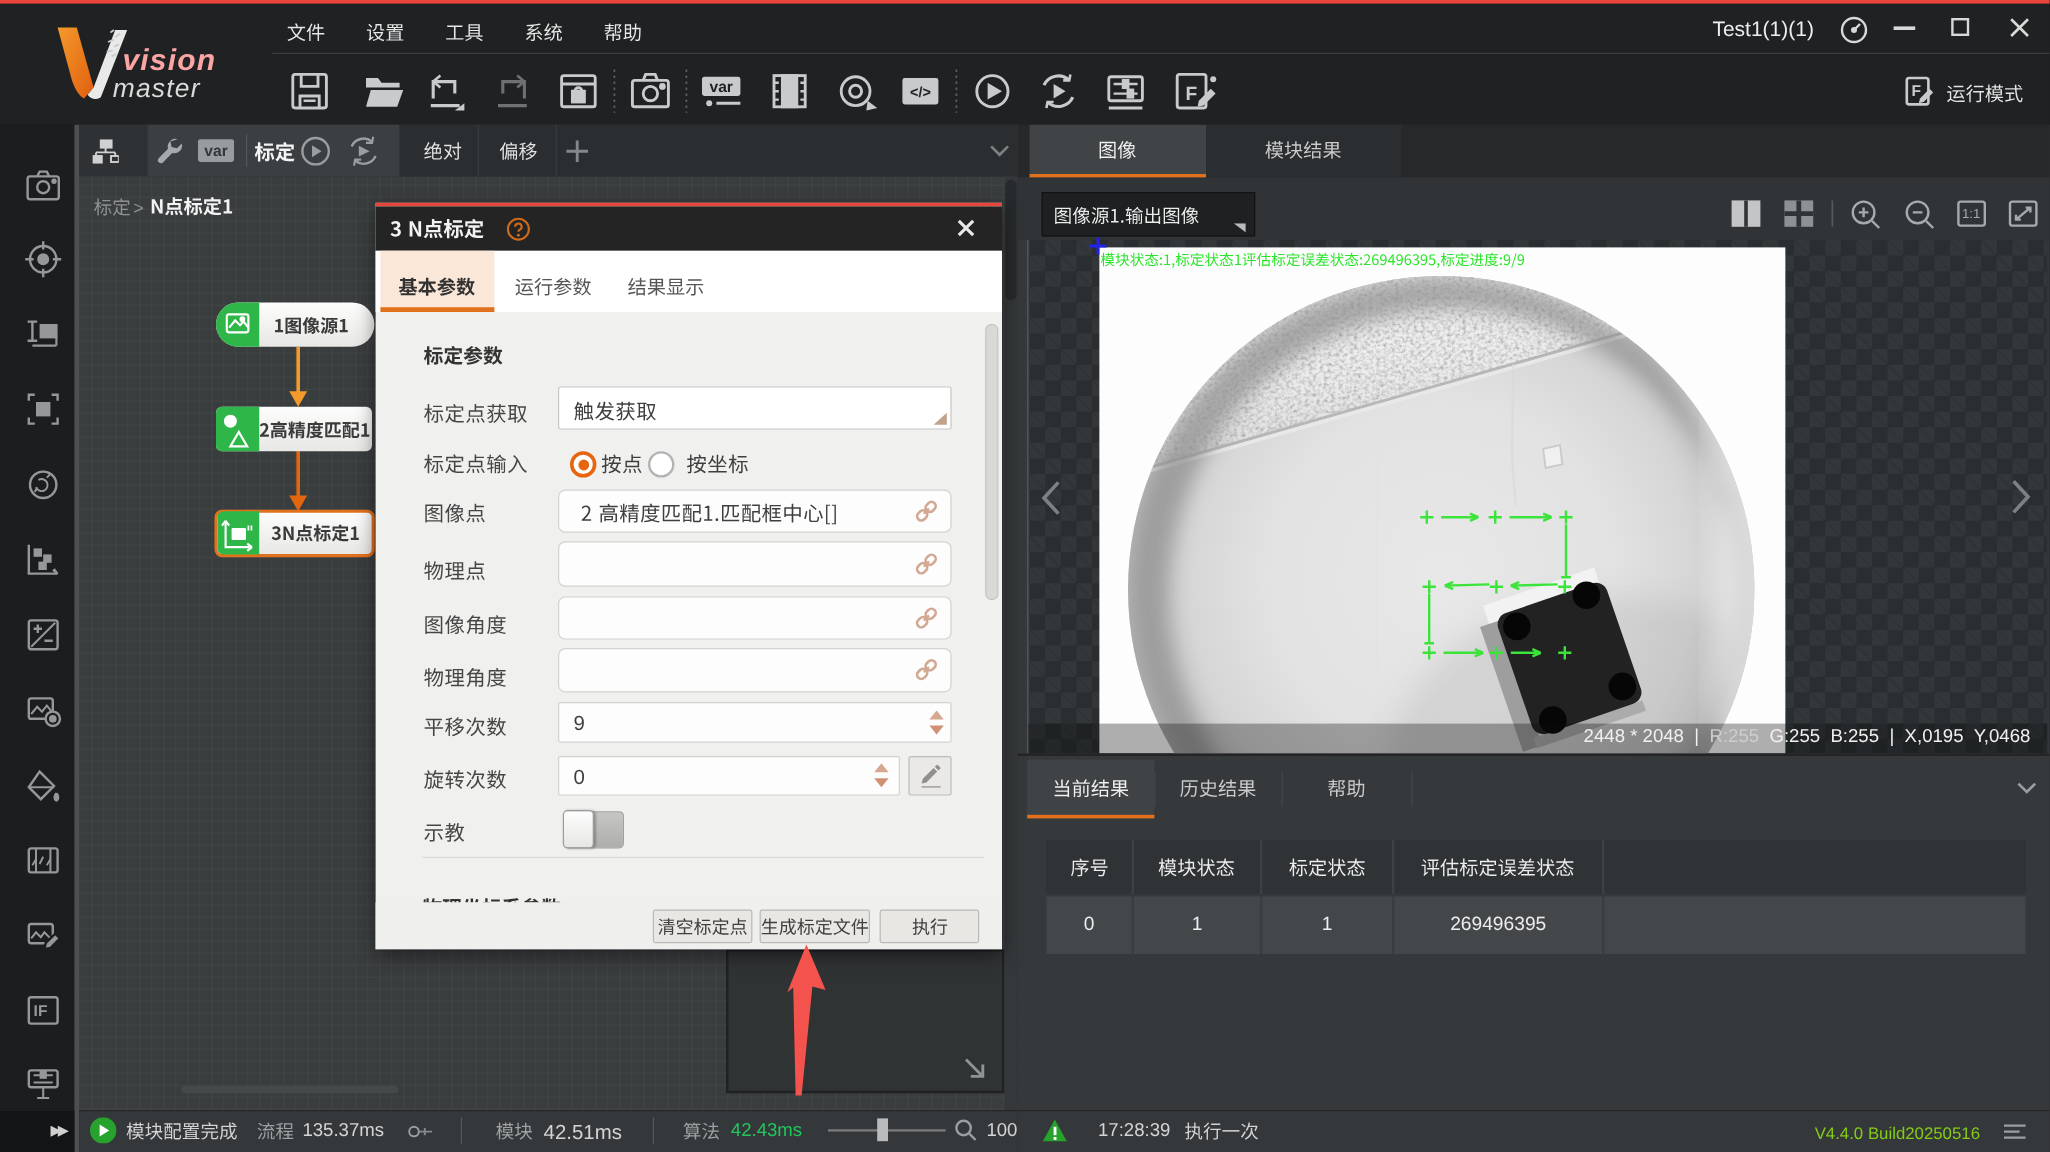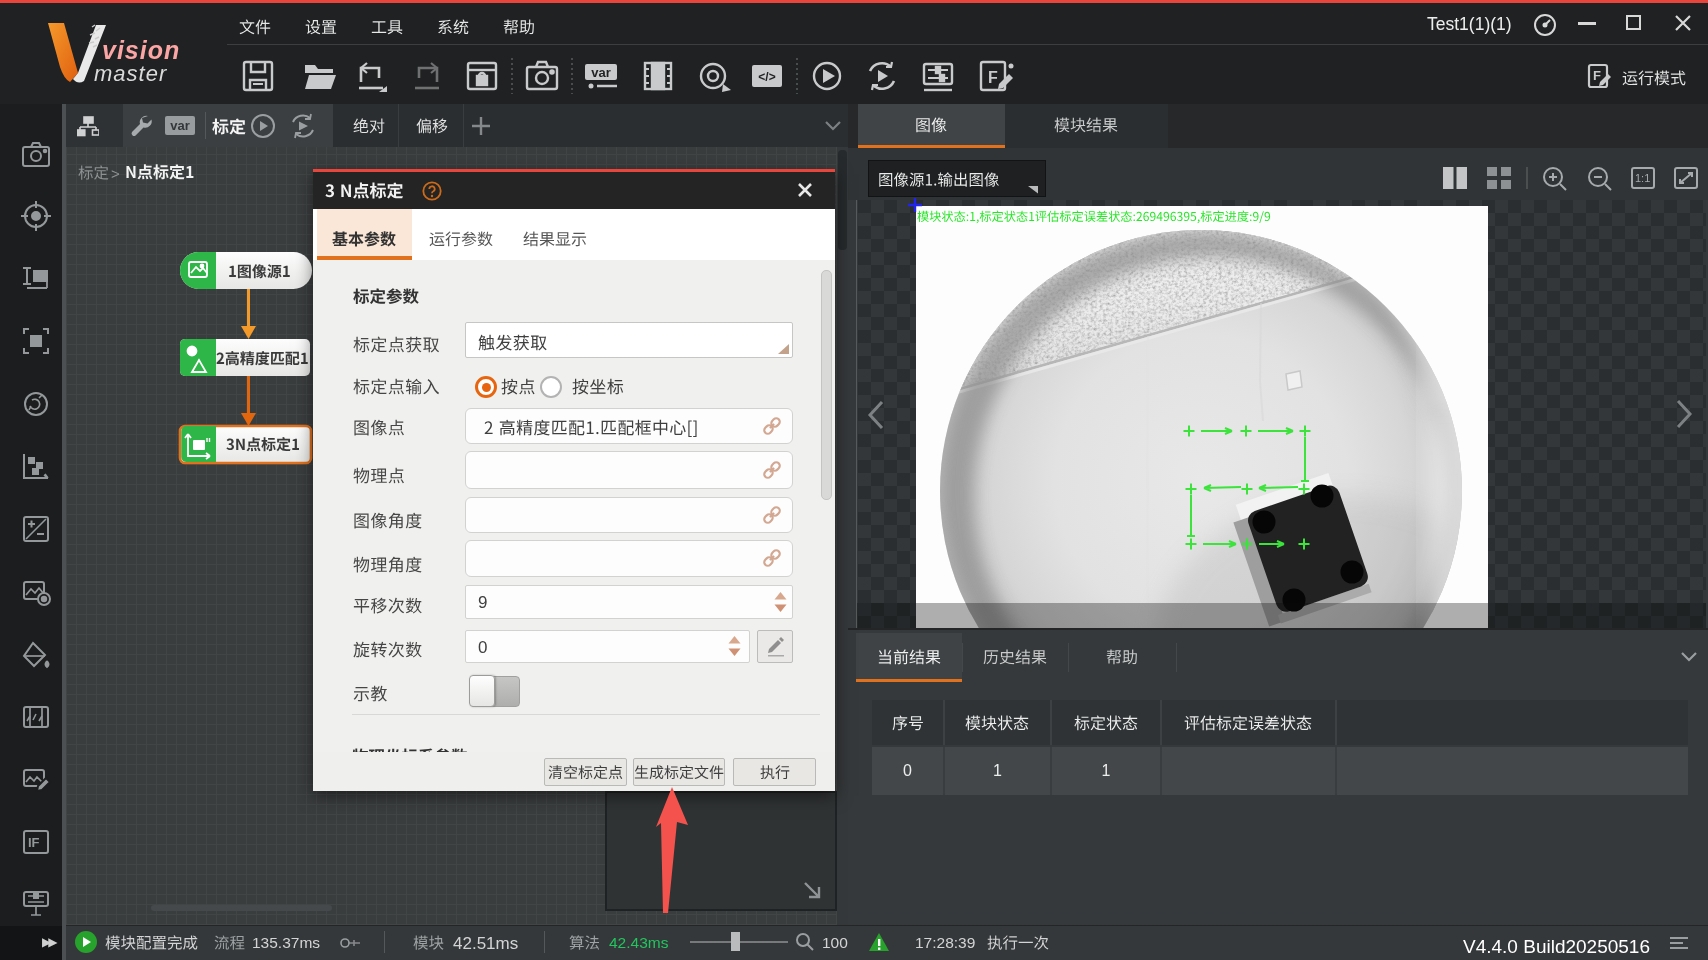--- a/index.html
+++ b/index.html
@@ -753,6 +753,7 @@
       </g>
     </svg>
     <div class="abs" style="left:857px;top:603px;width:849px;height:25px;background:rgba(10,10,10,0.32)"></div>
+    <div class="abs" style="right:16px;top:605px;font-size:15.5px;color:#f0f0f0">2448 * 2048&nbsp;&nbsp;|&nbsp;&nbsp;<span style="color:#cdcdcd">R:255</span>&nbsp;&nbsp;G:255&nbsp;&nbsp;B:255&nbsp;&nbsp;|&nbsp;&nbsp;X,0195&nbsp;&nbsp;Y,0468</div>
     <div class="abs" style="left:848px;top:628px;width:860px;height:297px;background:#36393b;border-top:2px solid #232527"></div>
     <div class="abs" style="left:856px;top:633px;width:106px;height:49px;background:#3f4345;border-bottom:3px solid #e2711d"></div>
     <svg class="ct" style="left:877.0px;top:646.0px" width="67" height="25">

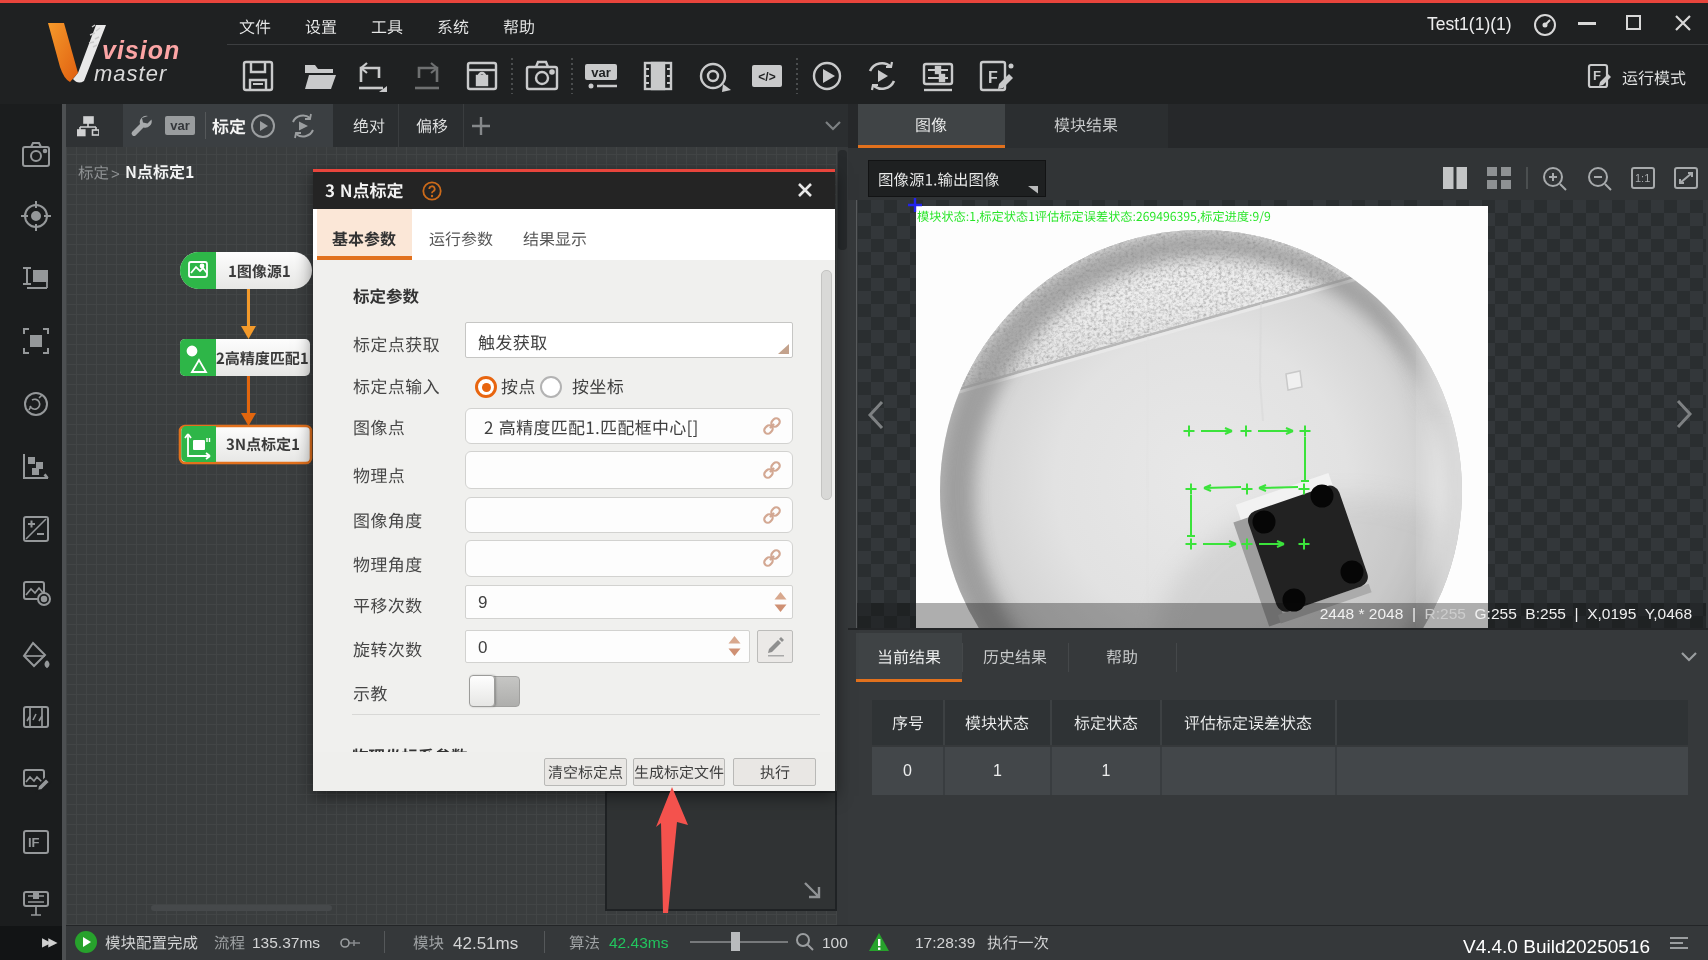--- a/index.html
+++ b/index.html
@@ -831,6 +831,7 @@
     <div class="abs" style="left:872px;top:747px;width:71px;height:48px;font-size:16px;color:#eceded;text-align:center;line-height:48px;position:absolute">0</div>
     <div class="abs" style="left:945px;top:747px;width:105px;height:48px;font-size:16px;color:#eceded;text-align:center;line-height:48px">1</div>
     <div class="abs" style="left:1052px;top:747px;width:108px;height:48px;font-size:16px;color:#eceded;text-align:center;line-height:48px">1</div>
+    <div class="abs" style="left:1162px;top:747px;width:173px;height:48px;font-size:16px;color:#eceded;text-align:center;line-height:48px">269496395</div>
     <div class="abs" style="left:848px;top:925px;width:860px;height:35px;background:#35383a;border-top:1px solid #232527"></div>
     <svg class="abs" style="left:868px;top:932px" width="22" height="20">
       <path d="M11 1 L21 19 L1 19 Z" fill="#27a22c"></path>

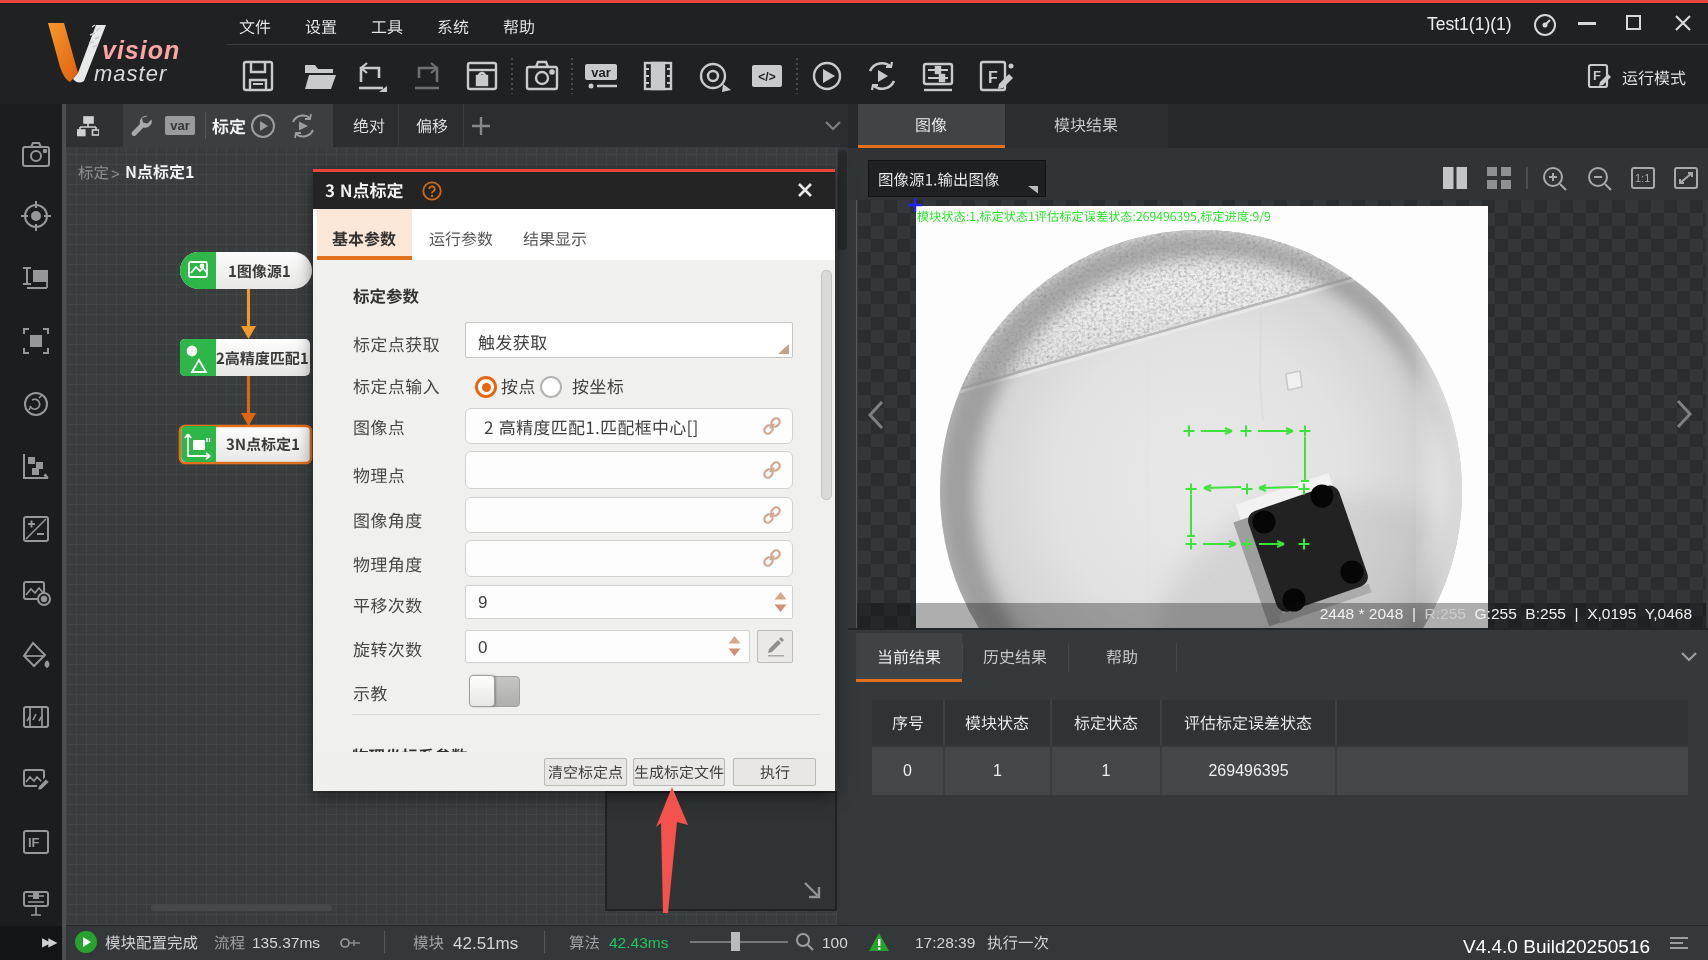--- a/index.html
+++ b/index.html
@@ -847,7 +847,7 @@
         <use href="#g77" x="3000"></use>
       </g>
     </svg>
-    <div class="abs" style="right:58px;top:936px;font-size:19px;color:#ffffff">V4.4.0 Build20250516</div>
+    <div class="abs" style="right:58px;top:936px;font-size:14px;color:#84cc16">V4.4.0 Build20250516</div>
     <svg class="abs" style="left:1669px;top:936px" width="20" height="14" stroke="#9b9ea0" stroke-width="2">
       <path d="M1 2 L19 2 M1 7 L14 7 M1 12 L19 12"></path>
     </svg>

